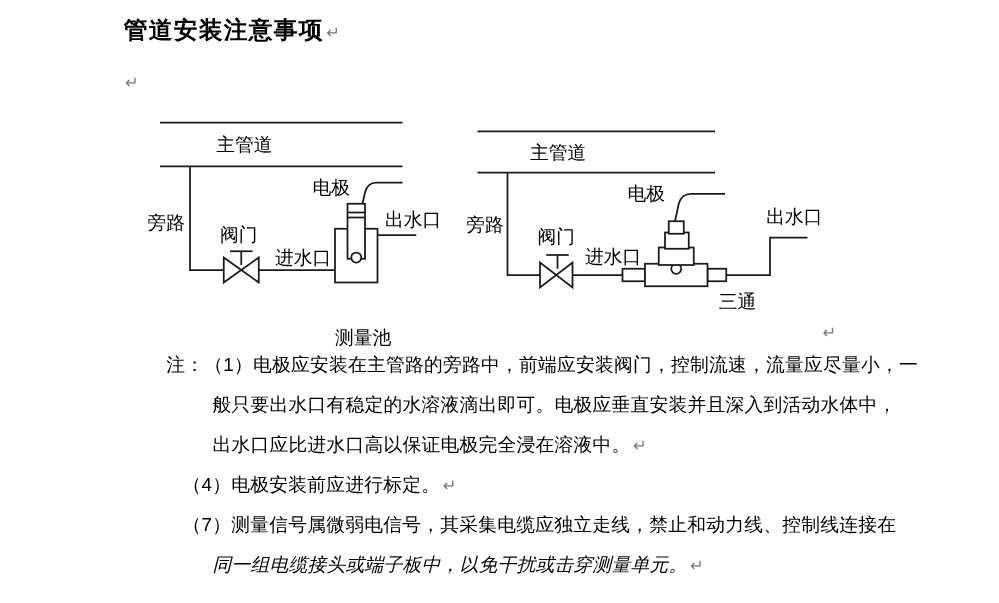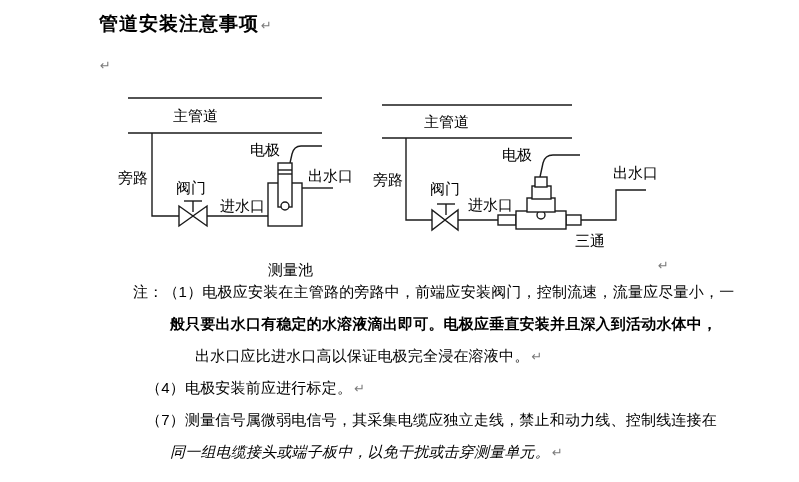--- a/index.html
+++ b/index.html
@@ -96,7 +96,7 @@
 <div class="dlabel" style="left:551px;top:232px;margin-left:24px;">三通</div>
 
 <div class="note-line" style="left:117px;top:283px;margin-left:16px;"><span>注：（1）电极应安装在主管路的旁路中，前端应安装阀门，控制流速，流量应尽量小，一</span></div>
-<div class="note-line" style="left:170px;top:315px;font-weight:bold;"><span>般只要出水口有稳定的水溶液滴出即可。电极应垂直安装并且深入到活动水体中，</span></div>
+<div class="note-line" style="left:170px;top:315px;"><span>般只要出水口有稳定的水溶液滴出即可。电极应垂直安装并且深入到活动水体中，</span></div>
 <div class="note-line" style="left:170px;top:347px;margin-left:25px;"><span>出水口应比进水口高以保证电极完全浸在溶液中。</span><span class="pilcrow">↵</span></div>
 <div class="note-line" style="left:146px;top:379px;"><span>（4）电极安装前应进行标定。</span><span class="pilcrow">↵</span></div>
 <div class="note-line" style="left:146px;top:411px;"><span>（7）测量信号属微弱电信号，其采集电缆应独立走线，禁止和动力线、控制线连接在</span></div>

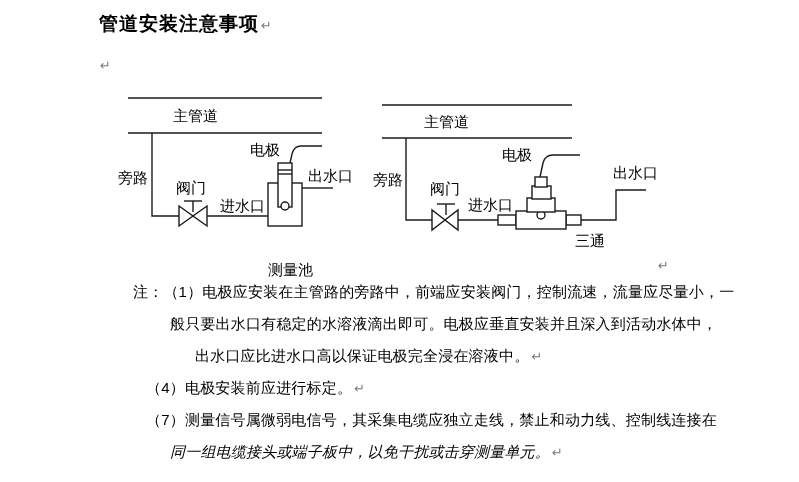--- a/index.html
+++ b/index.html
@@ -97,7 +97,7 @@
 
 <div class="note-line" style="left:117px;top:283px;margin-left:16px;"><span>注：（1）电极应安装在主管路的旁路中，前端应安装阀门，控制流速，流量应尽量小，一</span></div>
 <div class="note-line" style="left:170px;top:315px;"><span>般只要出水口有稳定的水溶液滴出即可。电极应垂直安装并且深入到活动水体中，</span></div>
-<div class="note-line" style="left:170px;top:347px;margin-left:25px;"><span>出水口应比进水口高以保证电极完全浸在溶液中。</span><span class="pilcrow">↵</span></div>
+<div class="note-line" style="left:170px;top:347px;"><span>出水口应比进水口高以保证电极完全浸在溶液中。</span><span class="pilcrow">↵</span></div>
 <div class="note-line" style="left:146px;top:379px;"><span>（4）电极安装前应进行标定。</span><span class="pilcrow">↵</span></div>
 <div class="note-line" style="left:146px;top:411px;"><span>（7）测量信号属微弱电信号，其采集电缆应独立走线，禁止和动力线、控制线连接在</span></div>
 <div class="note-line" style="left:170px;top:443px;font-style:italic;"><span>同一组电缆接头或端子板中，以免干扰或击穿测量单元。</span><span class="pilcrow">↵</span></div>

